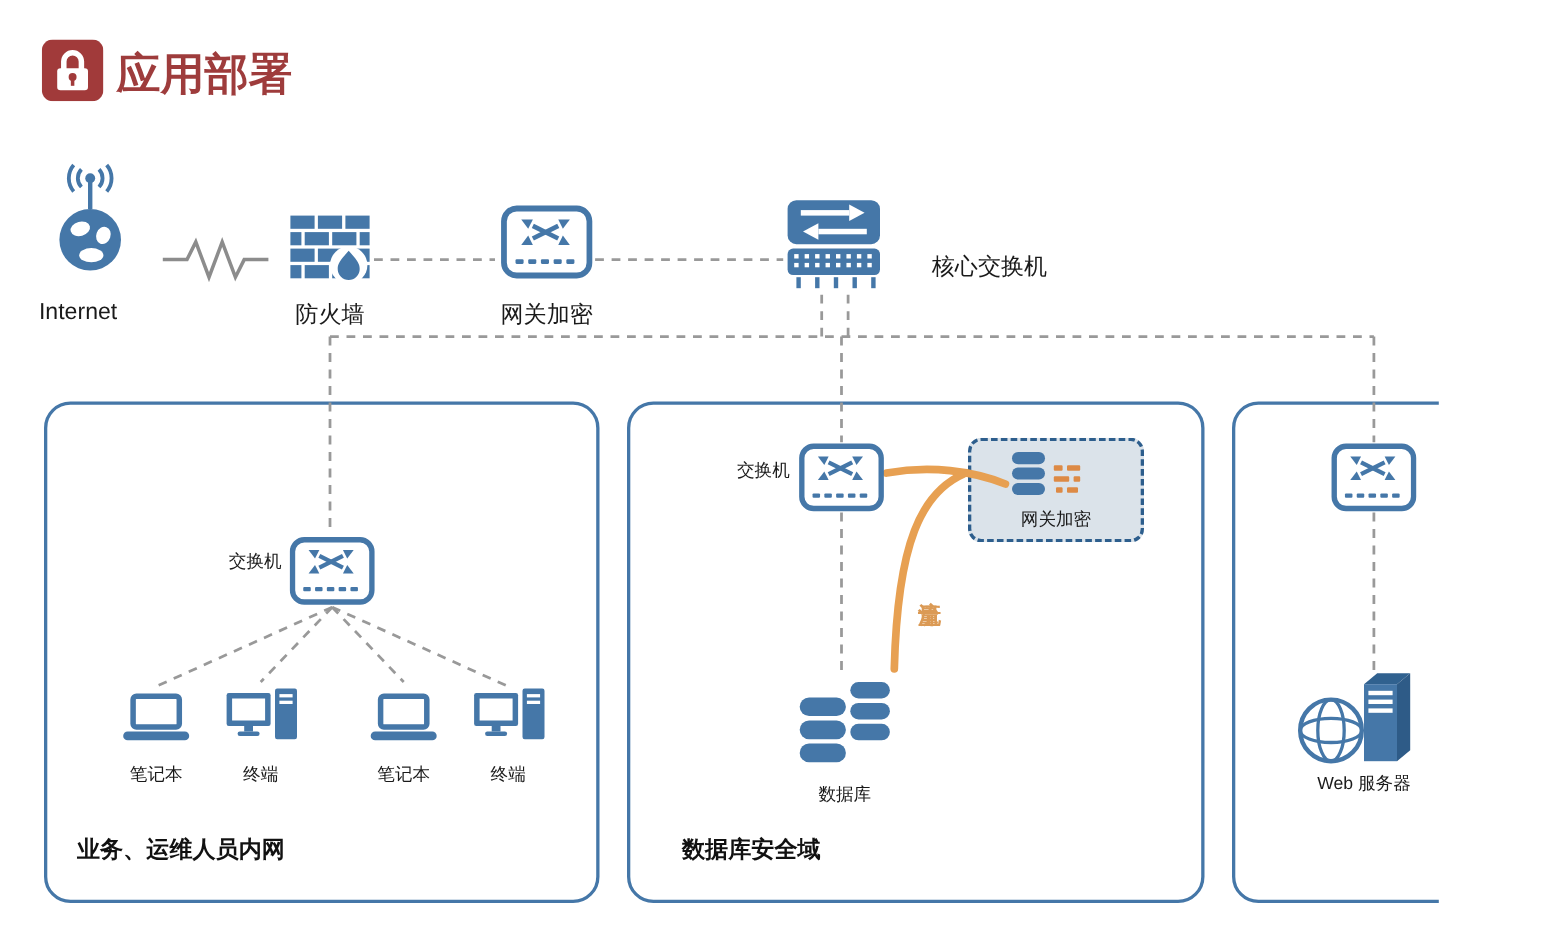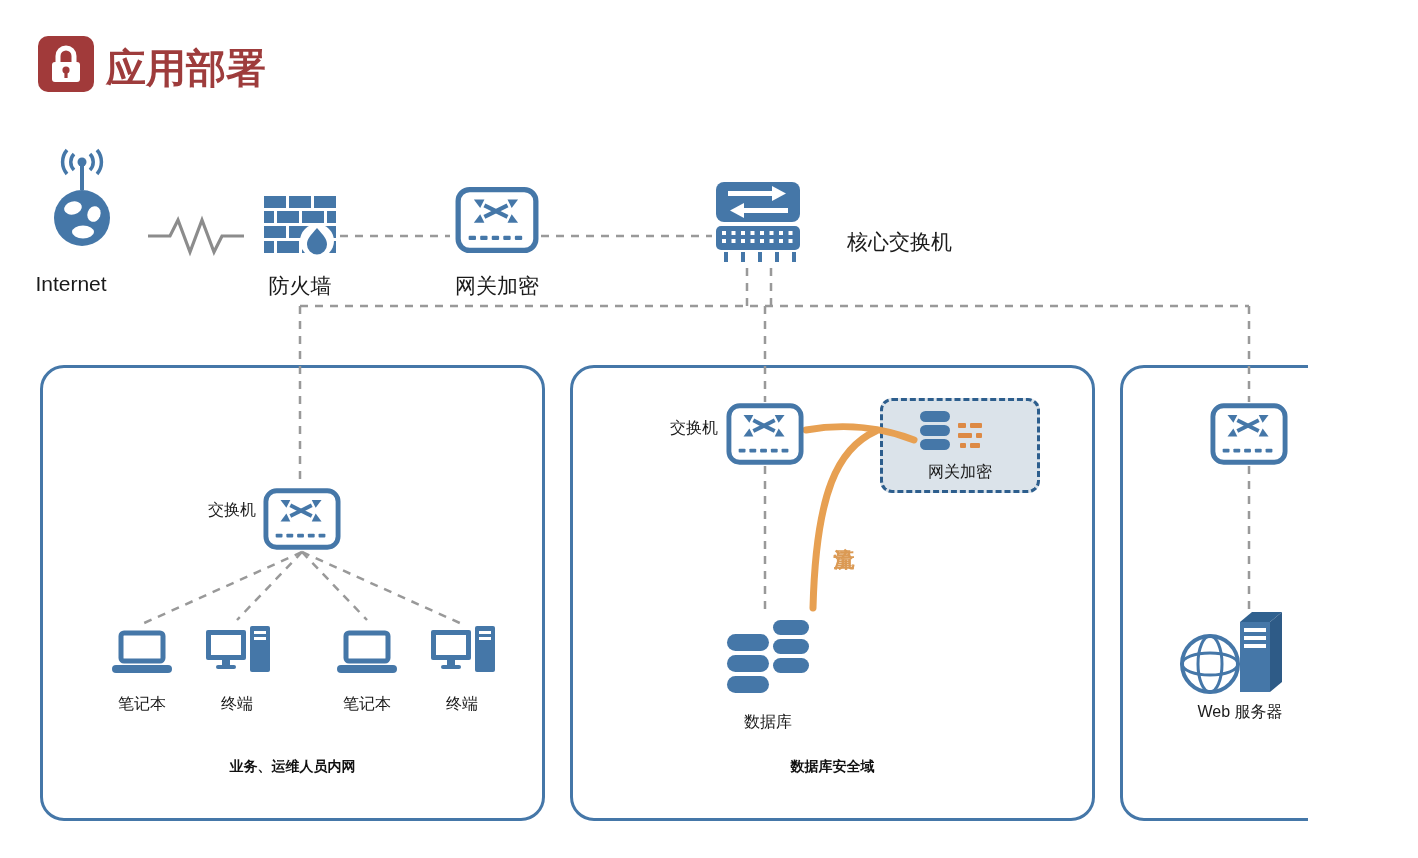--- a/index.html
+++ b/index.html
@@ -9,7 +9,7 @@
   .label.small{font-size:16px;}
   .label.right{text-align:right;}
   .label.left{text-align:right;}
-  .caption{position:absolute;font-size:14px;font-weight:bold;color:#111;text-align:center;z-index:3;}
+  .caption{position:absolute;font-size:21px;font-weight:bold;color:#111;text-align:left;z-index:3;}
   .title{position:absolute;left:106px;top:40px;font-size:40px;font-weight:bold;color:#9e3c3c;line-height:56px;z-index:3;}
   .zone-box{position:absolute;border:3.5px solid #4577a8;border-radius:24px;background:#fff;z-index:1;box-sizing:border-box;}
   .gateway-box{position:absolute;left:880px;top:398px;width:160px;height:95px;border:3px dashed #2d5e8d;

